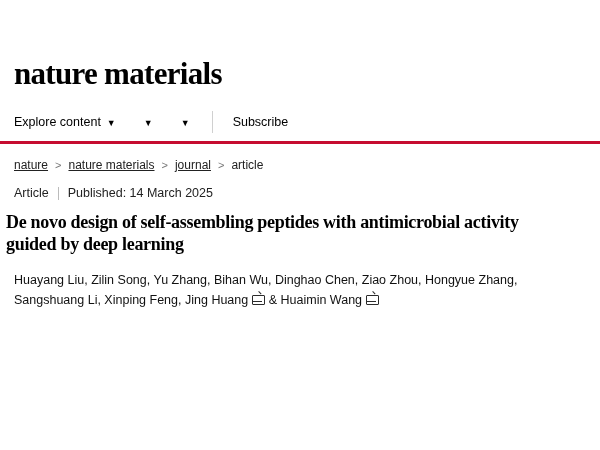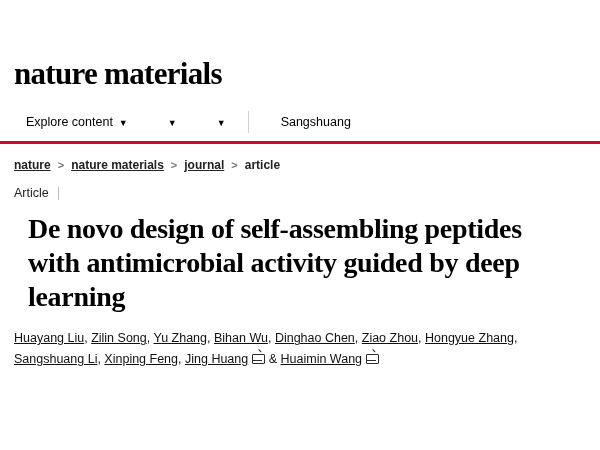--- a/index.html
+++ b/index.html
@@ -51,7 +51,6 @@
     margin-right: 22px;
     white-space: nowrap;
     cursor: pointer;
-    margin-left: 12px;
   }
   .navitem .caret {
     display: inline-block;

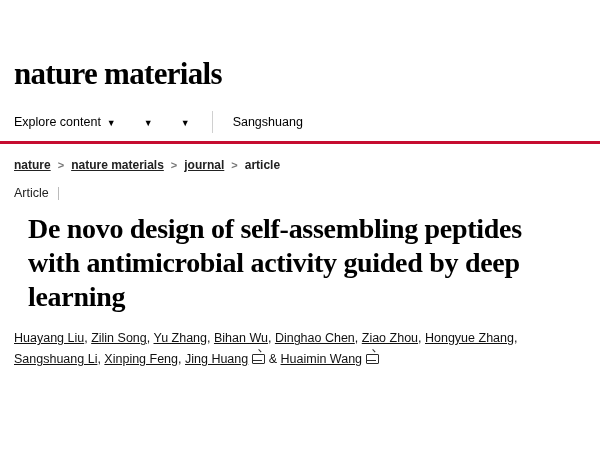--- a/index.html
+++ b/index.html
@@ -191,7 +191,7 @@
     </div>
     <div class="navdiv"></div>
     <div class="navitem">
-      <span>Sangshuang</span>
+      <span>Subscribe</span>
     </div>
   </div>
 

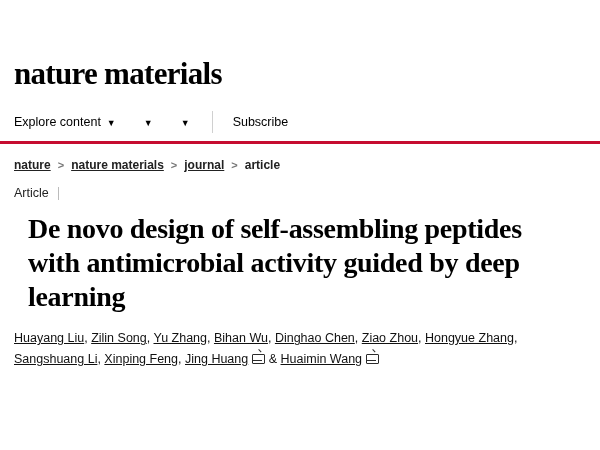--- a/index.html
+++ b/index.html
@@ -78,7 +78,6 @@
     display: flex;
     align-items: center;
     flex-wrap: nowrap;
-    font-weight: bold;
   }
   .breadcrumb a {
     color: #222222;

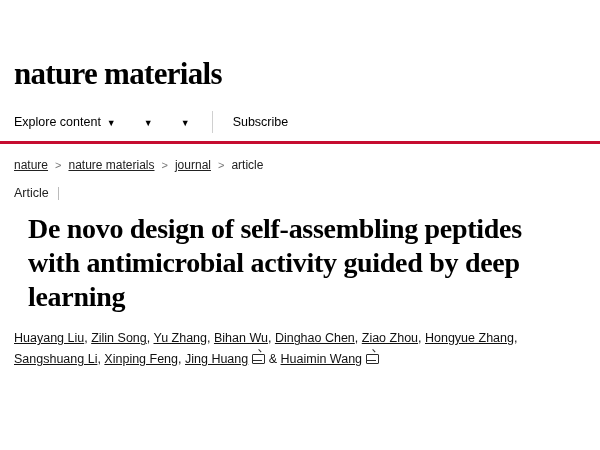--- a/index.html
+++ b/index.html
@@ -209,6 +209,7 @@
   <div class="artmeta">
     <span>Article</span>
     <span class="bar"></span>
+    <span>Published: 14 March 2025</span>
   </div>
 
   <h1 class="title">De novo design of self-assembling peptides with antimicrobial activity guided by deep learning</h1>

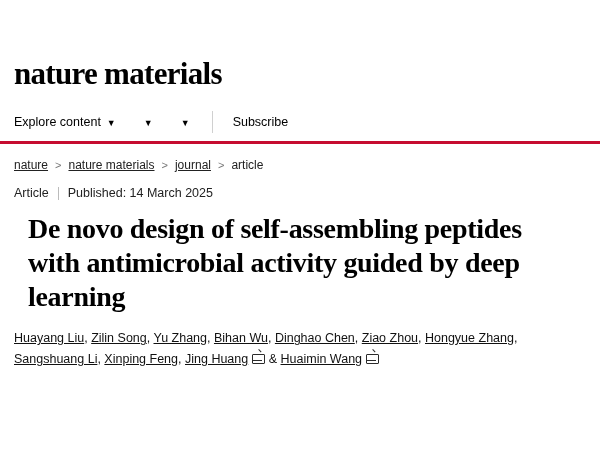--- a/index.html
+++ b/index.html
@@ -108,10 +108,10 @@
     margin: 0 9px;
   }
   h1.title {
-    margin: 12px 14px 0 28px;
+    margin: 12px 14px 0 6px;
     font-family: "Liberation Serif", serif;
     font-weight: bold;
-    font-size: 28px;
+    font-size: 18px;
     line-height: 1.22;
     letter-spacing: -0.3px;
     color: #000000;

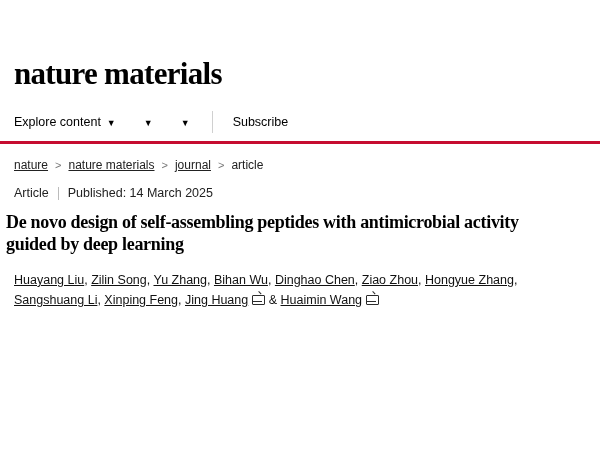--- a/index.html
+++ b/index.html
@@ -127,7 +127,6 @@
   }
   .authors a {
     color: #111111;
-    text-decoration: underline;
     cursor: pointer;
   }
   .authors .plain {

